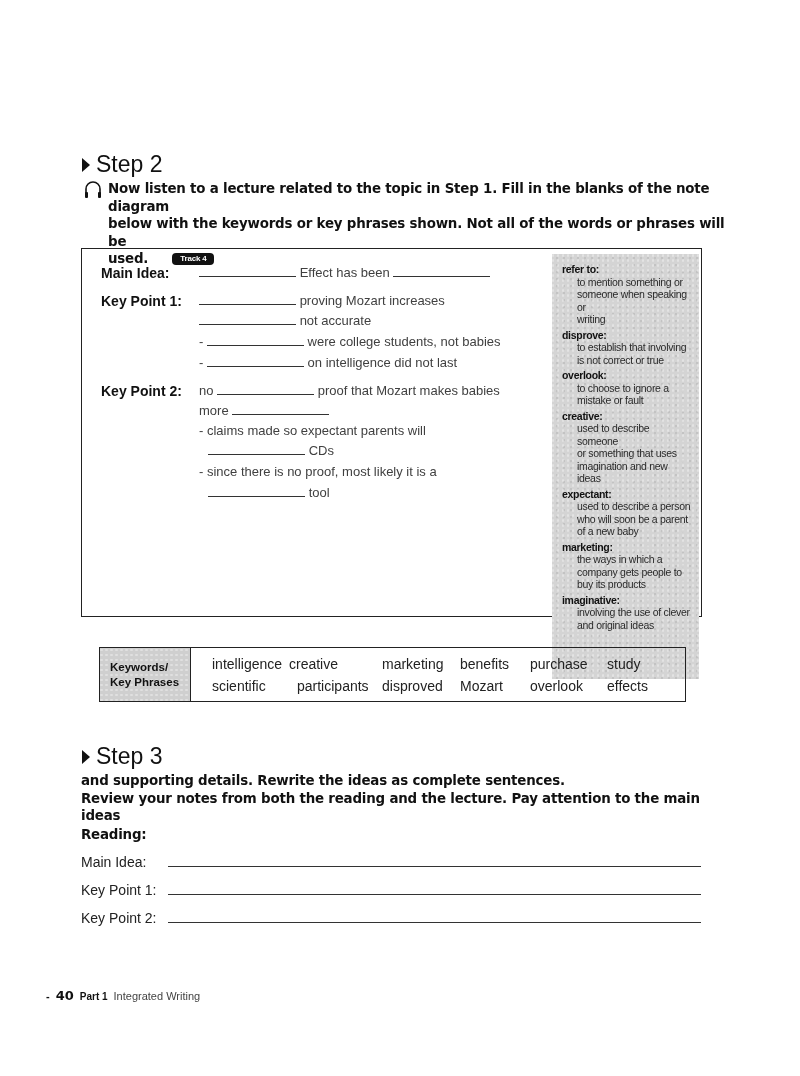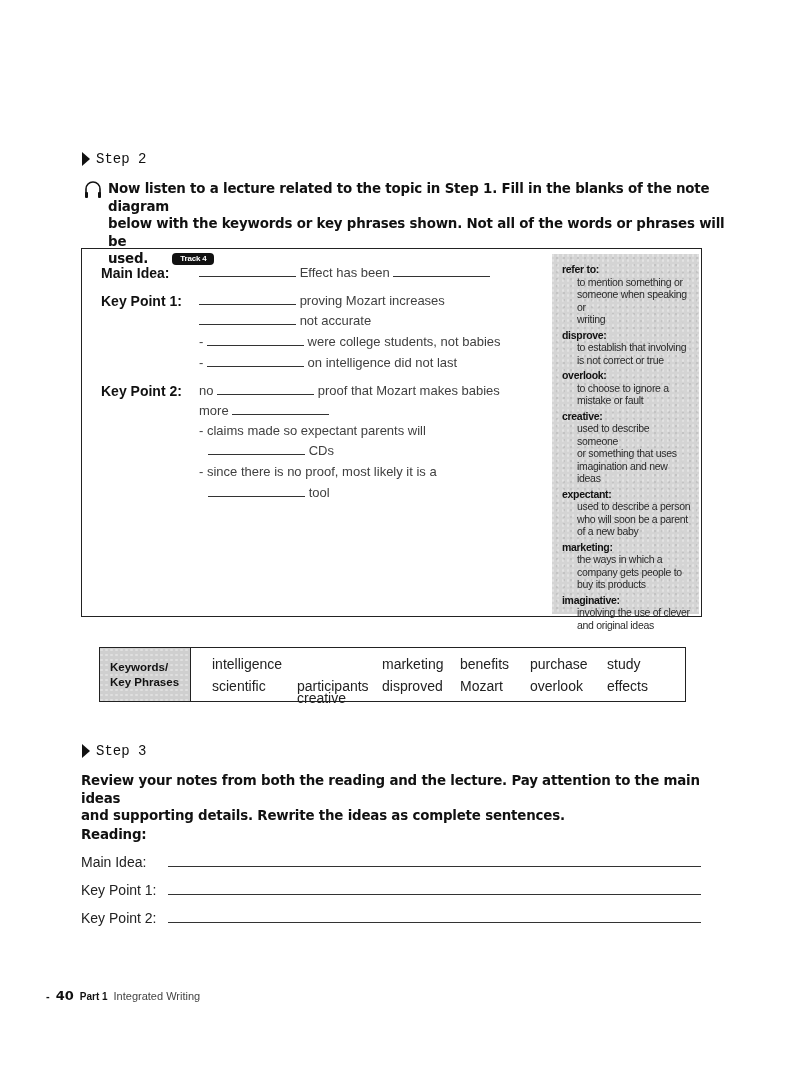--- a/index.html
+++ b/index.html
@@ -11,7 +11,7 @@
 
   
   .step-heading {
-    font-family: Liberation Mono, monospace; font-size: 14px; font-weight: normal;
+    font-family: Liberation Sans, sans-serif; font-size: 23px; font-weight: normal;
     color: #111; display: flex; align-items: center; gap: 6px;
   }
   .step-heading .tri {

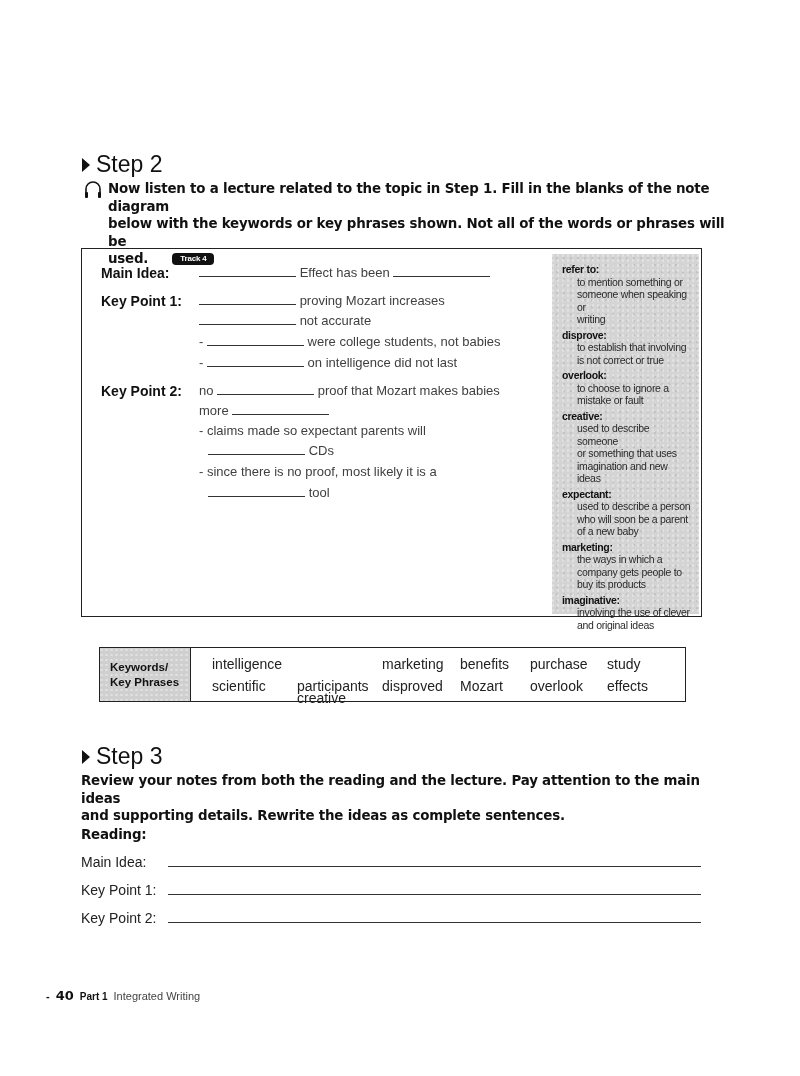--- a/index.html
+++ b/index.html
@@ -39,7 +39,7 @@
   .blank { display: inline-block; border-bottom: 1px solid #333; height: 10px; vertical-align: baseline; }
 
   .glossary {
-    left: 552px; top: 254px; width: 147px; height: 360px;
+    left: 552px; top: 254px; width: 147px; height: 425px;
     background: #d4d4d4;
     background-image:
       radial-gradient(circle at 20% 30%, rgba(255,255,255,0.35) 1px, transparent 1.5px),

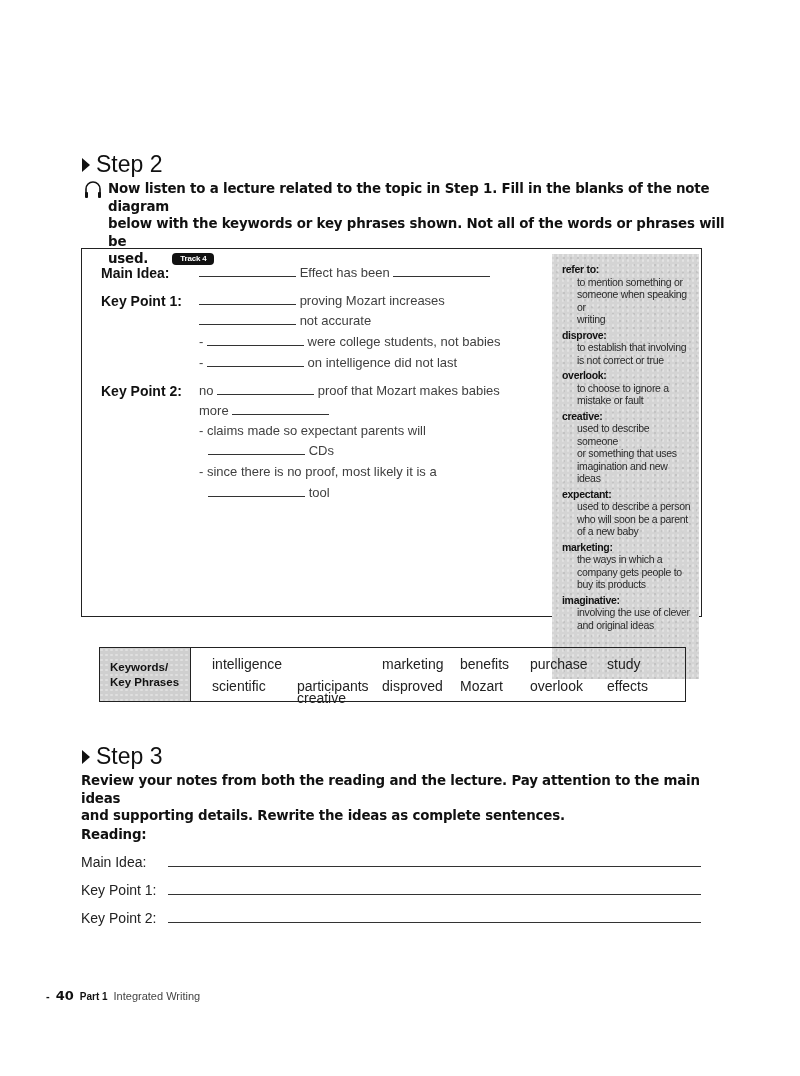--- a/index.html
+++ b/index.html
@@ -190,7 +190,7 @@
   </div>
   <div class="kw-grid">
     <span class="kw-word" style="left:21px; top:8px;">intelligence</span>
-    <span class="kw-word" style="left:106px; top:8px;margin-top:34px;">creative</span>
+    <span class="kw-word" style="left:98px; top:8px;">creative</span>
     <span class="kw-word" style="left:191px; top:8px;">marketing</span>
     <span class="kw-word" style="left:269px; top:8px;">benefits</span>
     <span class="kw-word" style="left:339px; top:8px;">purchase</span>

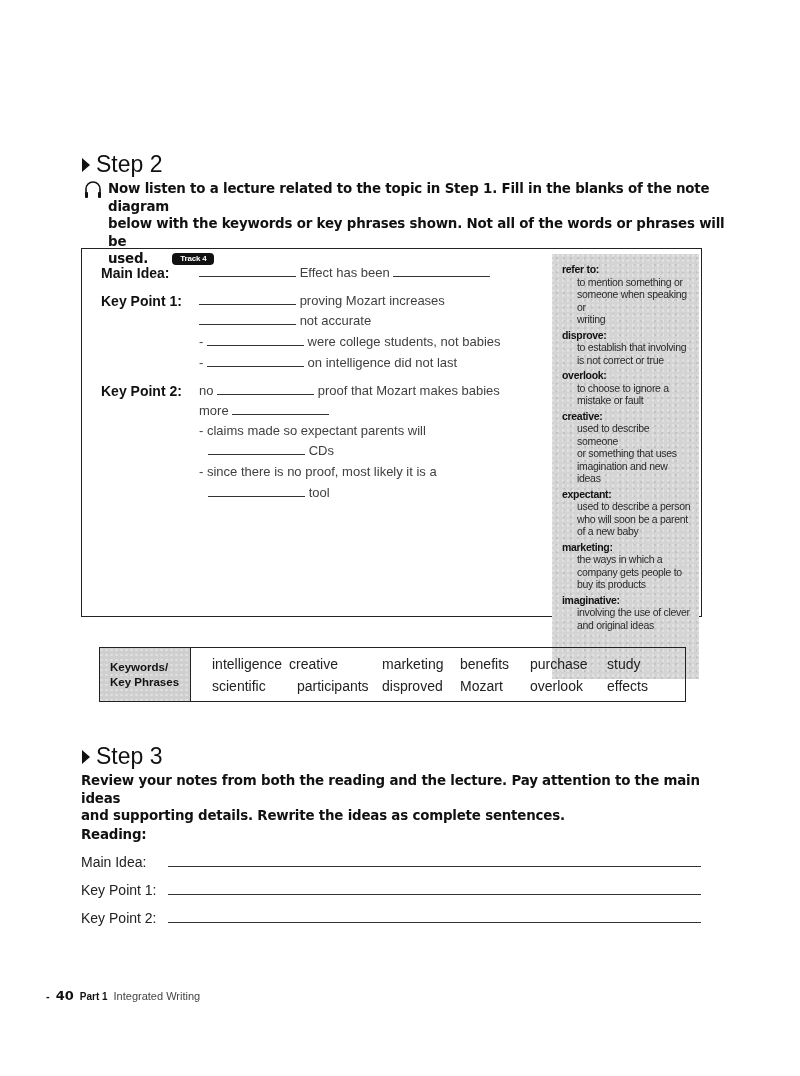--- a/index.html
+++ b/index.html
@@ -211,8 +211,8 @@
 </div>
 
 <div class="abs instructions" style="left:81px; top:772px; width:640px;">
+  <div>and supporting details. Rewrite the ideas as complete sentences.</div>
   <div>Review your notes from both the reading and the lecture. Pay attention to the main ideas</div>
-  <div>and supporting details. Rewrite the ideas as complete sentences.</div>
 </div>
 
 <div class="abs instructions" style="left:81px; top:826px;">Reading:</div>

